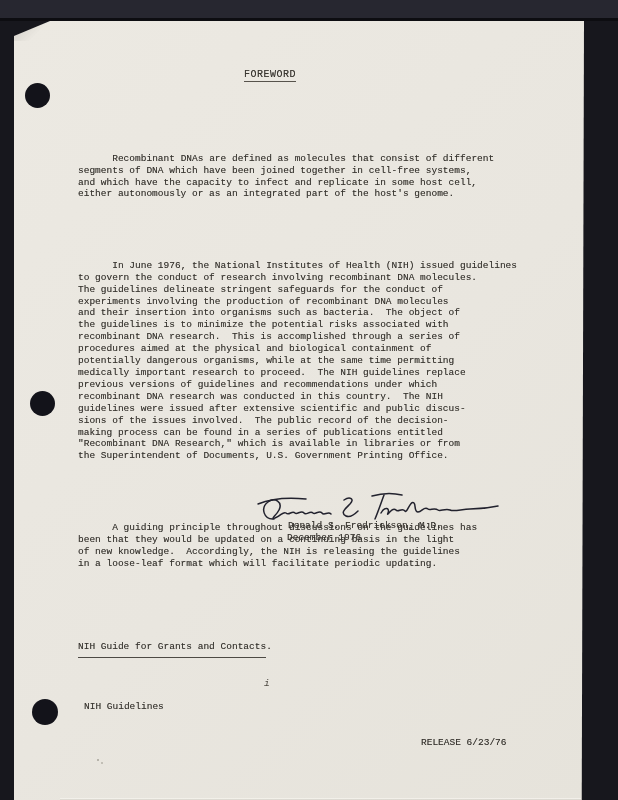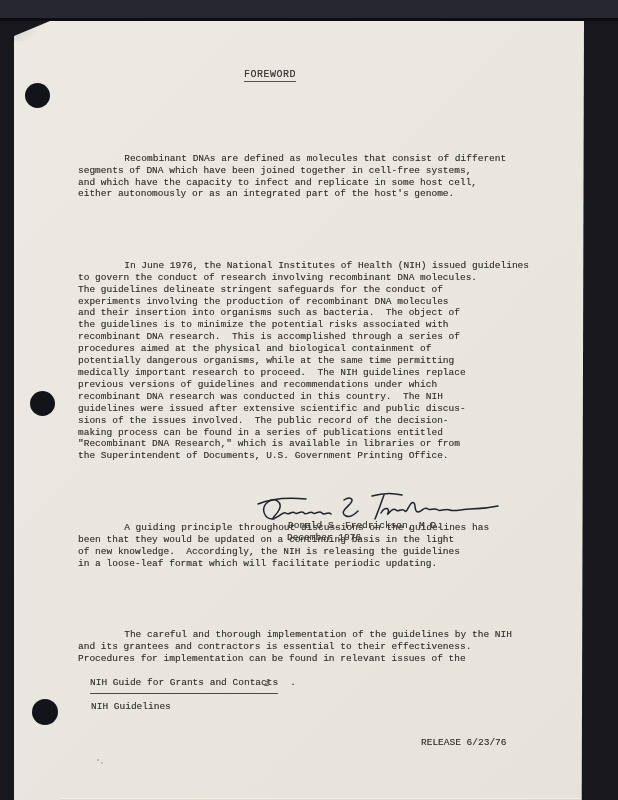--- a/index.html
+++ b/index.html
@@ -58,7 +58,7 @@
     text-shadow: 0 0 0.5px rgba(40,38,34,.45);
   }
   .para { margin: 0 0 11.9px 0; }
-  .para span { white-space: pre; margin-left: 12px; }
+  .para span { white-space: pre; }
   .underlined {
     border-bottom: 1px solid #4d4a44;
     padding-bottom: 5px;

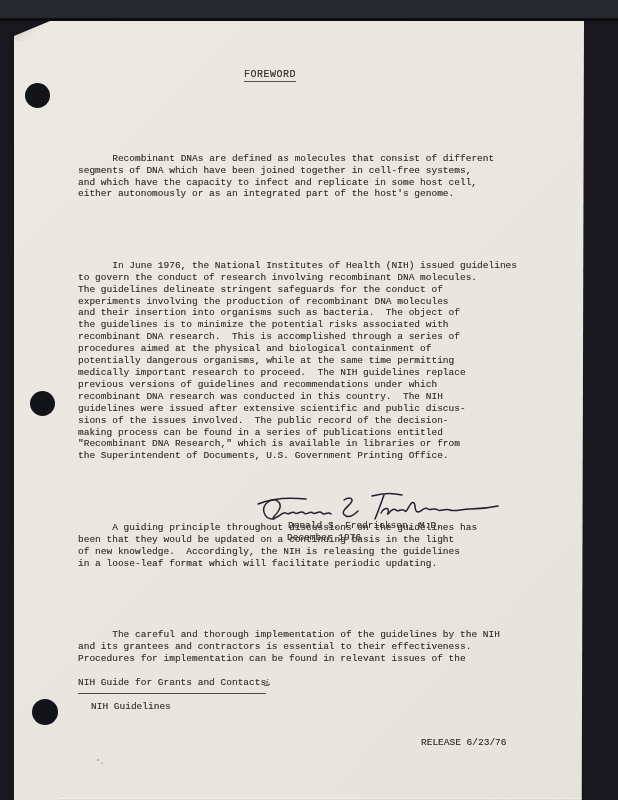--- a/index.html
+++ b/index.html
@@ -141,9 +141,6 @@
 in a loose-leaf format which will facilitate periodic updating.</span>
     </div>
     <div class="para">
-      <span>The careful and thorough implementation of the guidelines by the NIH
-and its grantees and contractors is essential to their effectiveness.
-Procedures for implementation can be found in relevant issues of the</span>
       <div><span class="underlined">NIH Guide for Grants and Contacts</span><span>.</span></div>
     </div>
   </div>

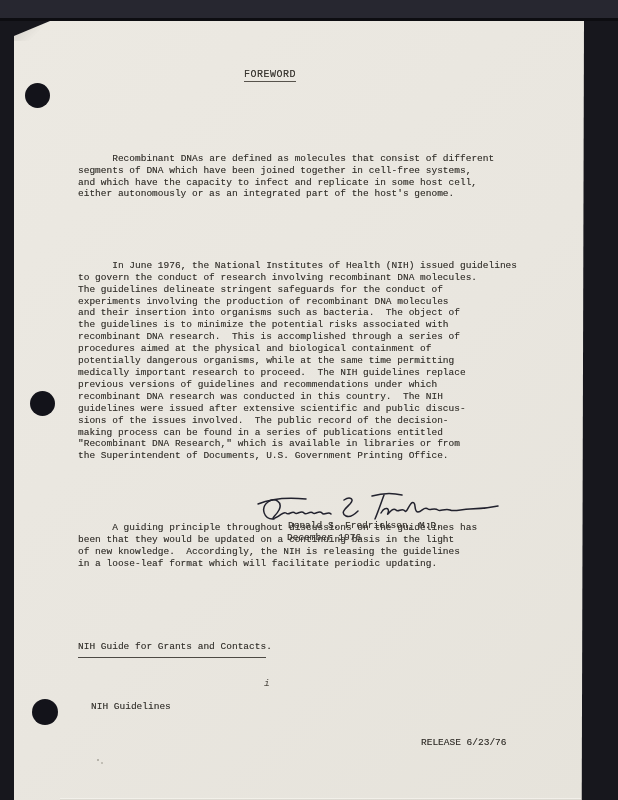--- a/index.html
+++ b/index.html
@@ -83,7 +83,7 @@
     font-style: italic;
     color: #4a463f;
   }
-  .footer-left  { left: 70px;  top: 680px; margin-left: 7px; }
+  .footer-left  { left: 70px;  top: 680px; }
   .footer-right { left: 383px; top: 716px; padding-left: 24px; }
   .smudge {
     position: absolute;

